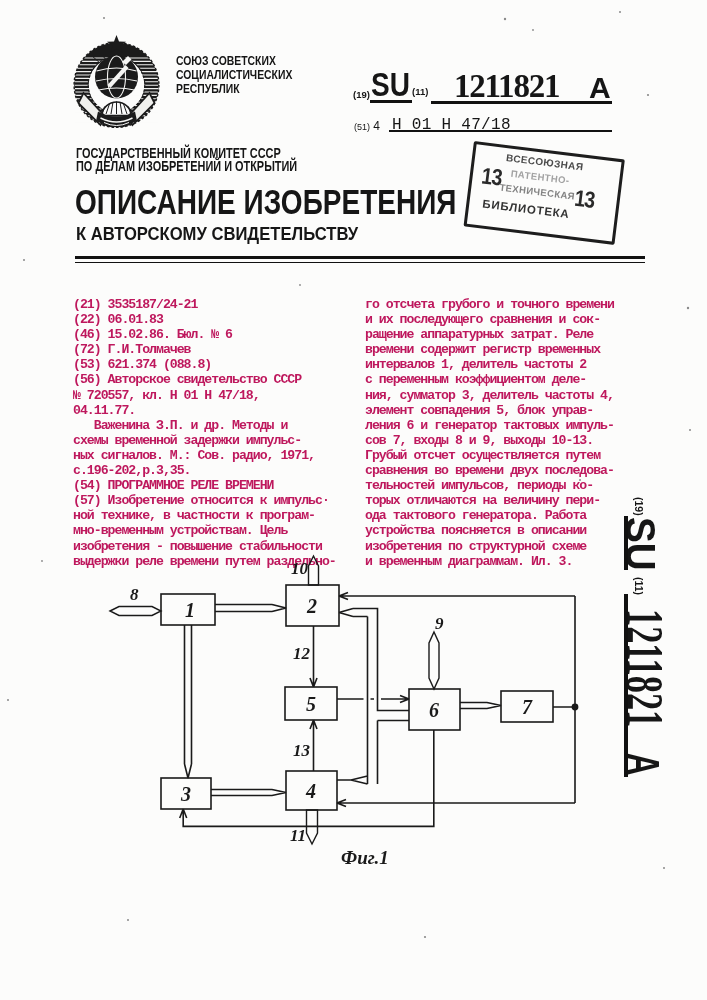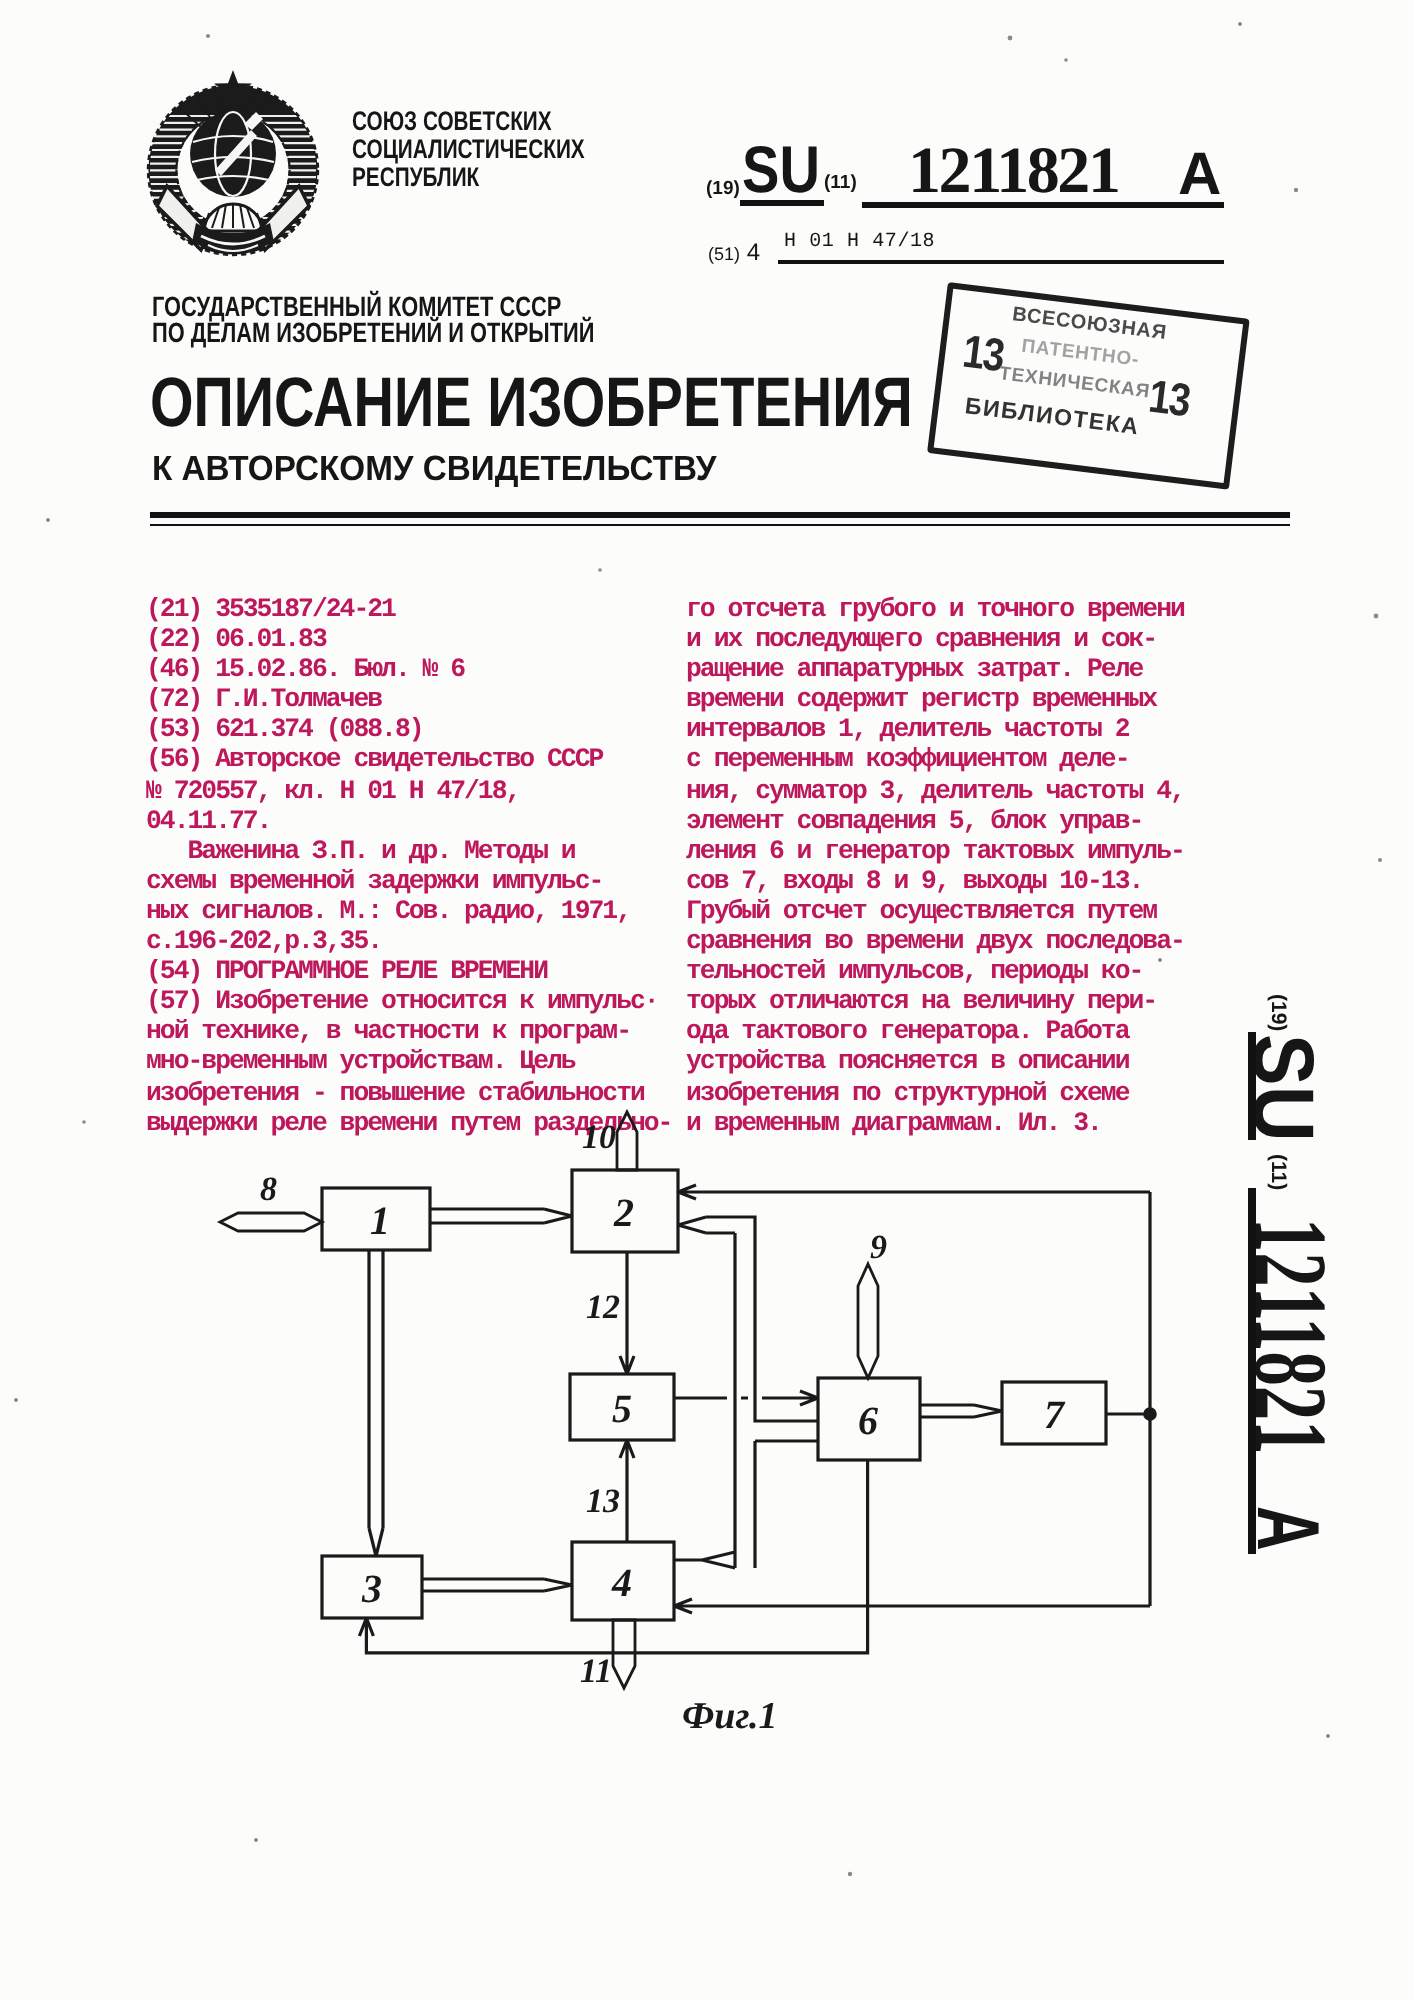--- a/index.html
+++ b/index.html
@@ -61,7 +61,7 @@
 
 <div class="abs" style="left:354px;top:119px;font-size:9px;font-weight:normal">(51)<span style="font-size:12px"> 4</span></div>
 
-<div class="abs mono" style="left:392px;top:116px;font-size:10px;letter-spacing:0.3px">H 01 H 47/18</div>
+<div class="abs mono" style="left:392px;top:116px;font-size:16px;letter-spacing:0.3px">H 01 H 47/18</div>
 
 <div class="abs" style="left:389px;top:130px;width:223px;height:1.7px;background:#111"></div>
 

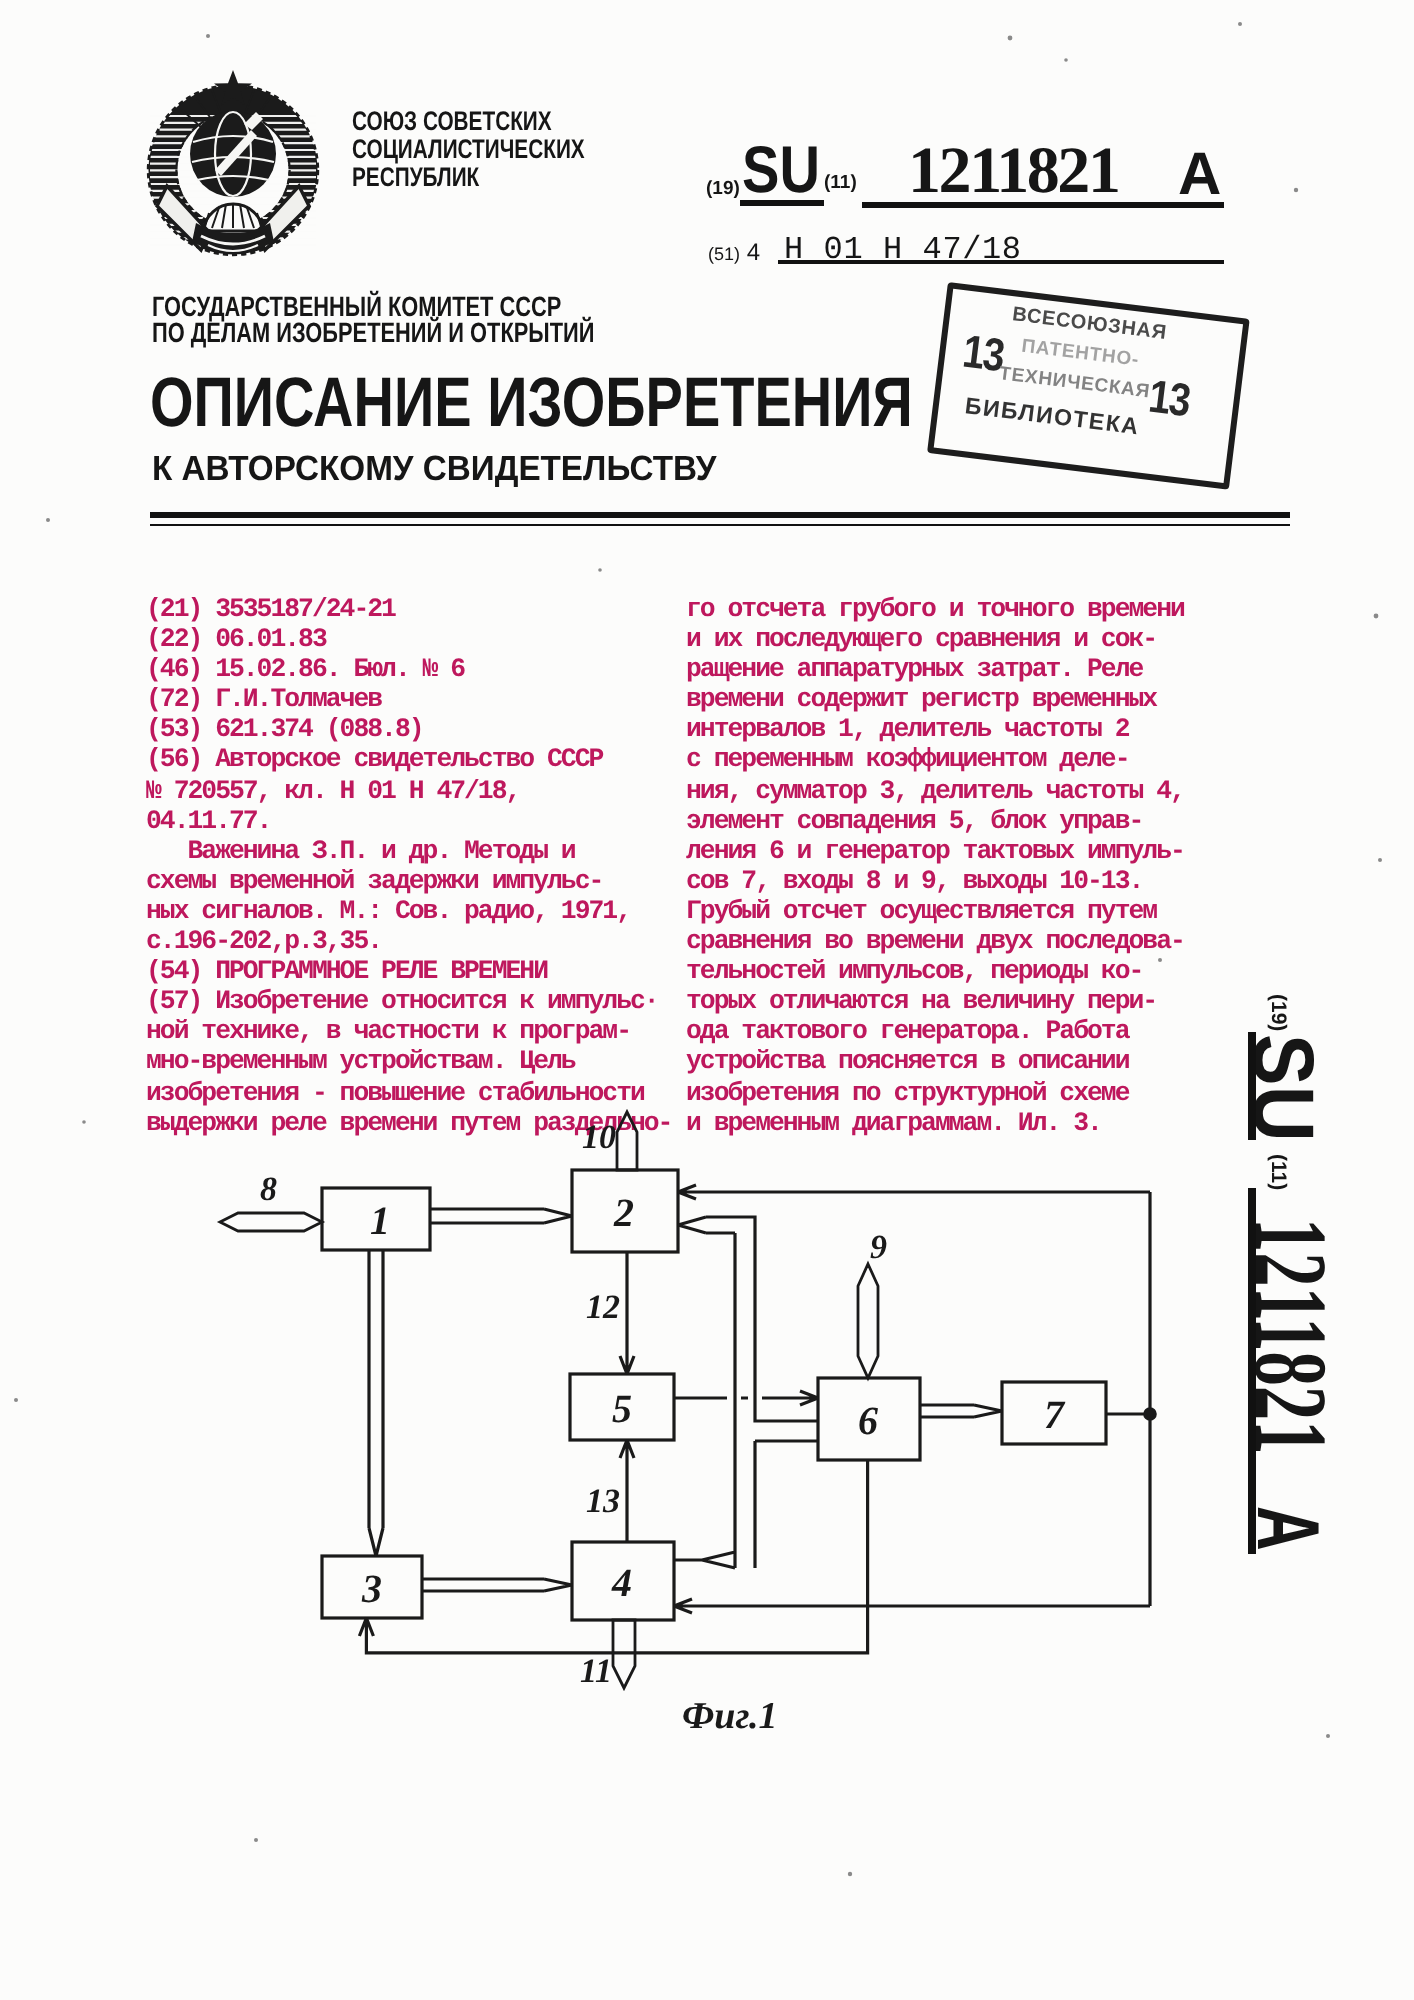--- a/index.html
+++ b/index.html
@@ -103,7 +103,7 @@
 изобретения - повышение стабильности
 выдержки реле времени путем раздельно-</div>
 
-<div class="col abs" style="left:343px;top:297px">го отсчета грубого и точного времени
+<div class="col abs" style="left:365px;top:297px">го отсчета грубого и точного времени
 и их последующего сравнения и сок-
 ращение аппаратурных затрат. Реле
 времени содержит регистр временных

